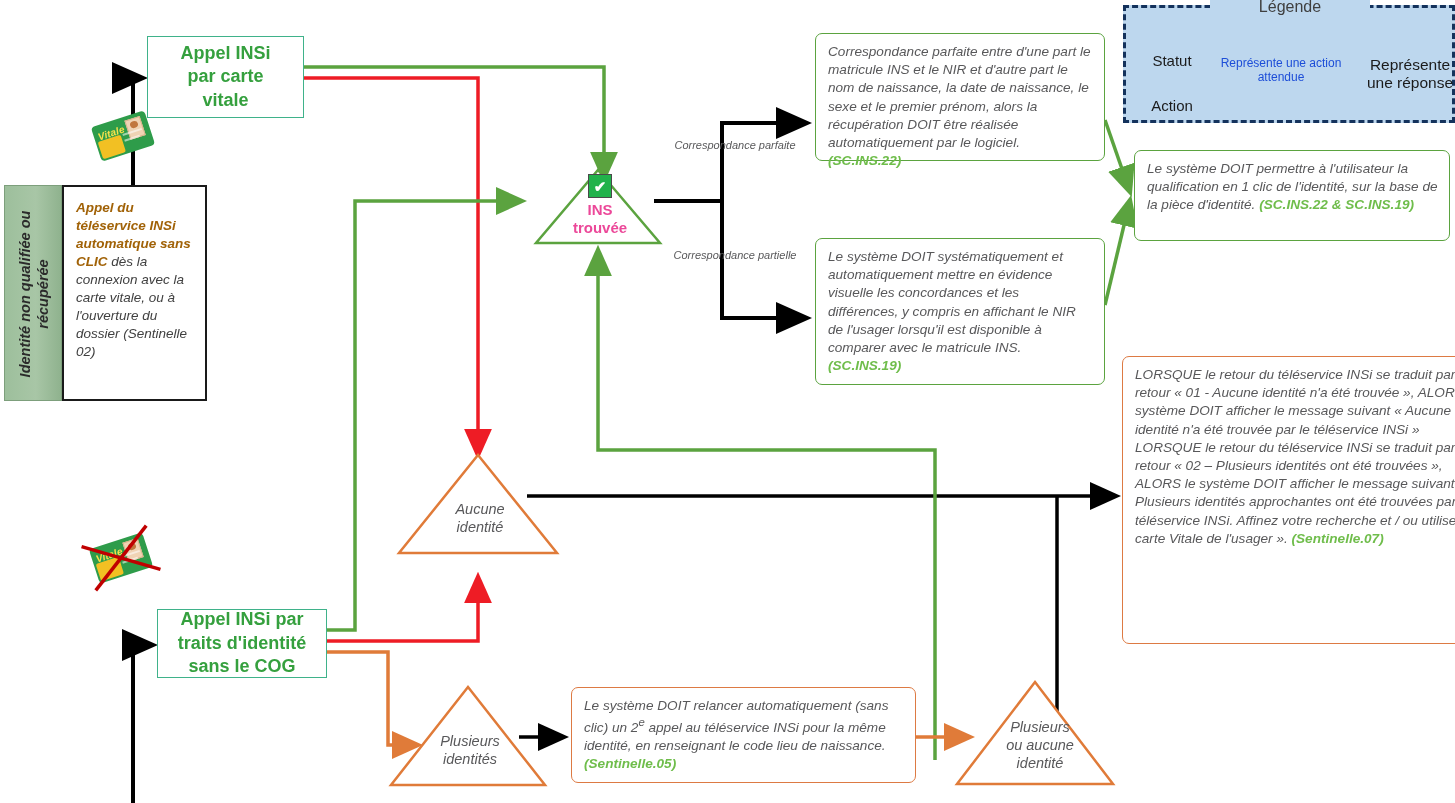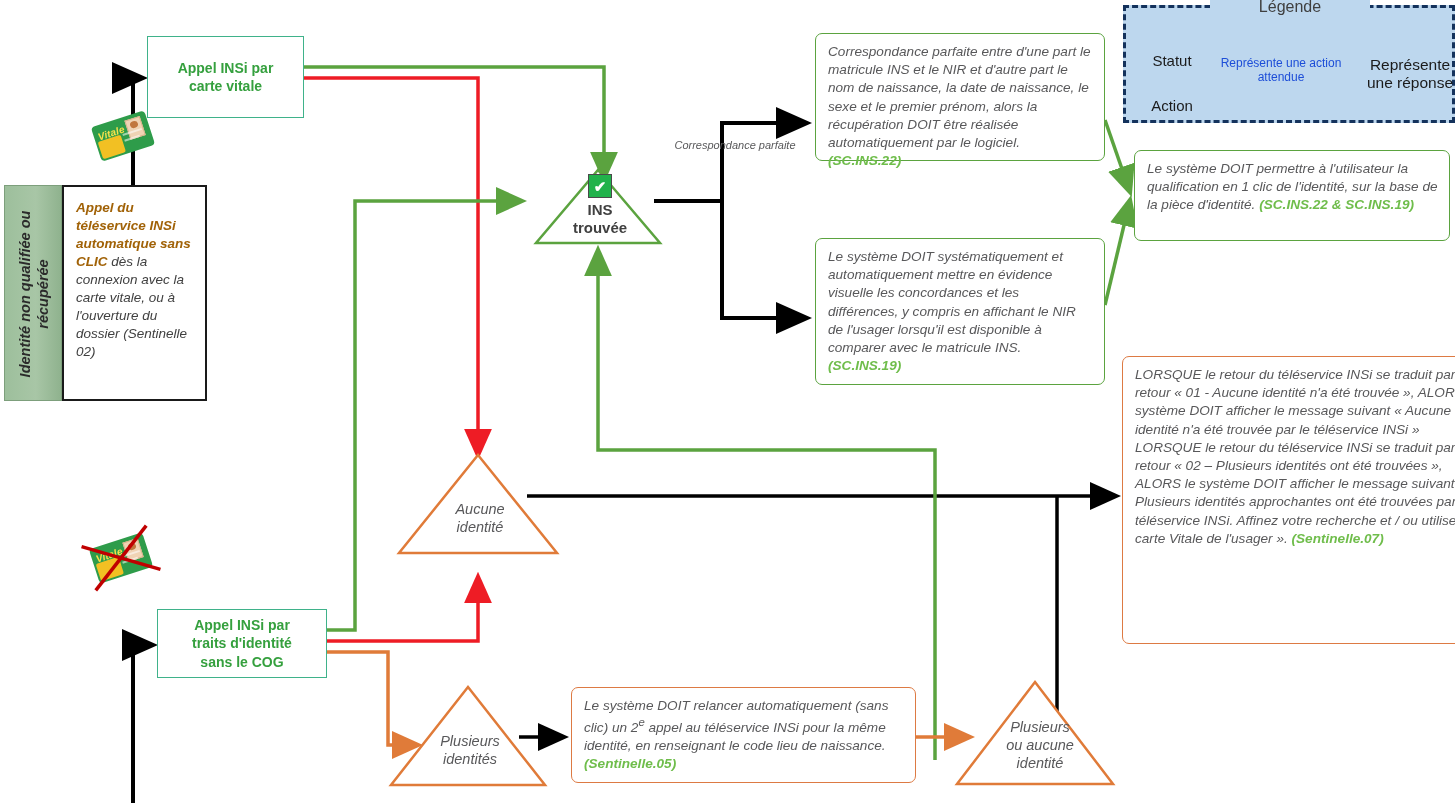--- a/index.html
+++ b/index.html
@@ -36,7 +36,7 @@
   .greenbox{
     background:#fff;border:1.5px solid #3fb28a;
     display:flex;align-items:center;justify-content:center;
-    text-align:center;color:#35a03e;font-weight:bold;font-size:14px;line-height:1.3;
+    text-align:center;color:#35a03e;font-weight:bold;font-size:18px;line-height:1.3;
     padding:4px 18px;
   }
   .b-cv{left:147px;top:36px;width:157px;height:82px;}

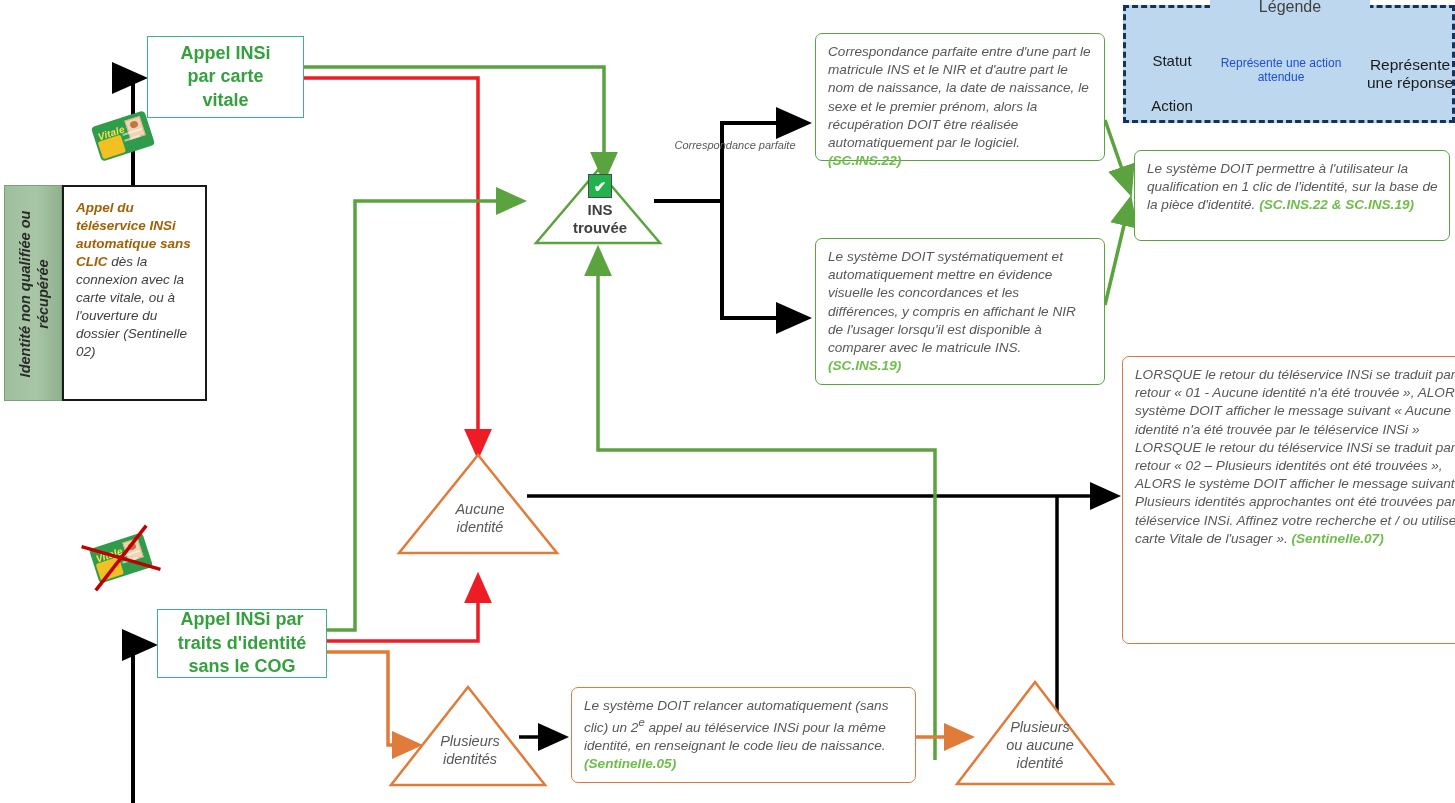--- a/index.html
+++ b/index.html
@@ -61,7 +61,7 @@
     position:absolute;display:flex;flex-direction:column;align-items:center;
     justify-content:center;text-align:center;line-height:1.22;
   }
-  .tri-green{color:#404040;font-weight:bold;font-size:15px;}
+  .tri-green{color:#ec4899;font-weight:bold;font-size:15px;}
   .tri-orange{color:#58585a;font-style:italic;font-size:14.5px;}
 
   .l-ins{left:540px;top:196px;width:120px;height:46px;}

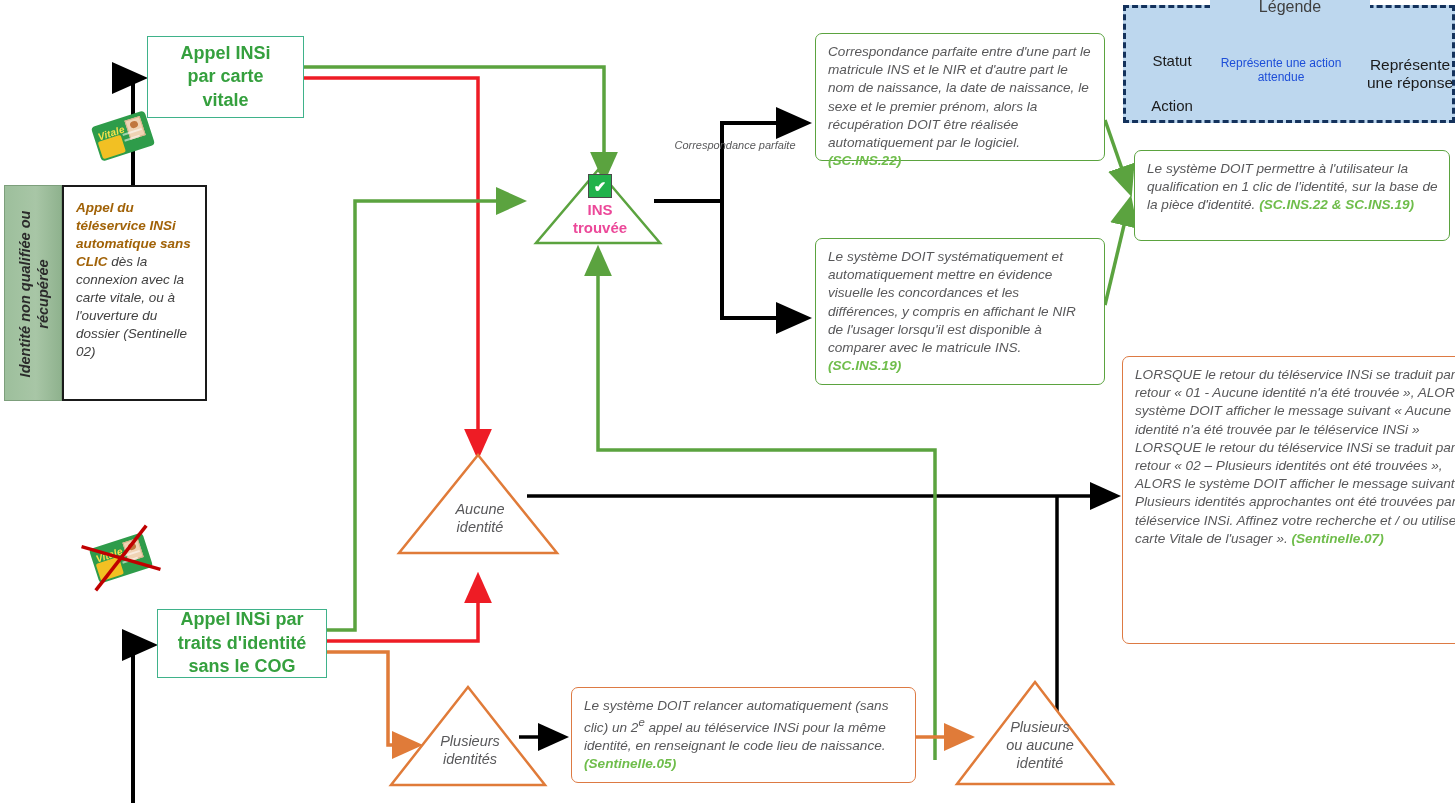--- a/index.html
+++ b/index.html
@@ -292,6 +292,7 @@
   </div>
 
   <div class="edge-lab e-parfaite">Correspondance parfaite</div>
+  <div class="edge-lab e-partielle">Correspondance partielle</div>
 
   <div class="node tbox green t-parfaite">
     <span>Correspondance parfaite entre d'une part le matricule INS et le NIR et d'autre part le nom de naissance, la date de naissance, le sexe et le premier prénom, alors la récupération DOIT être réalisée automatiquement par le logiciel. </span><span class="ref">(SC.INS.22)</span>

